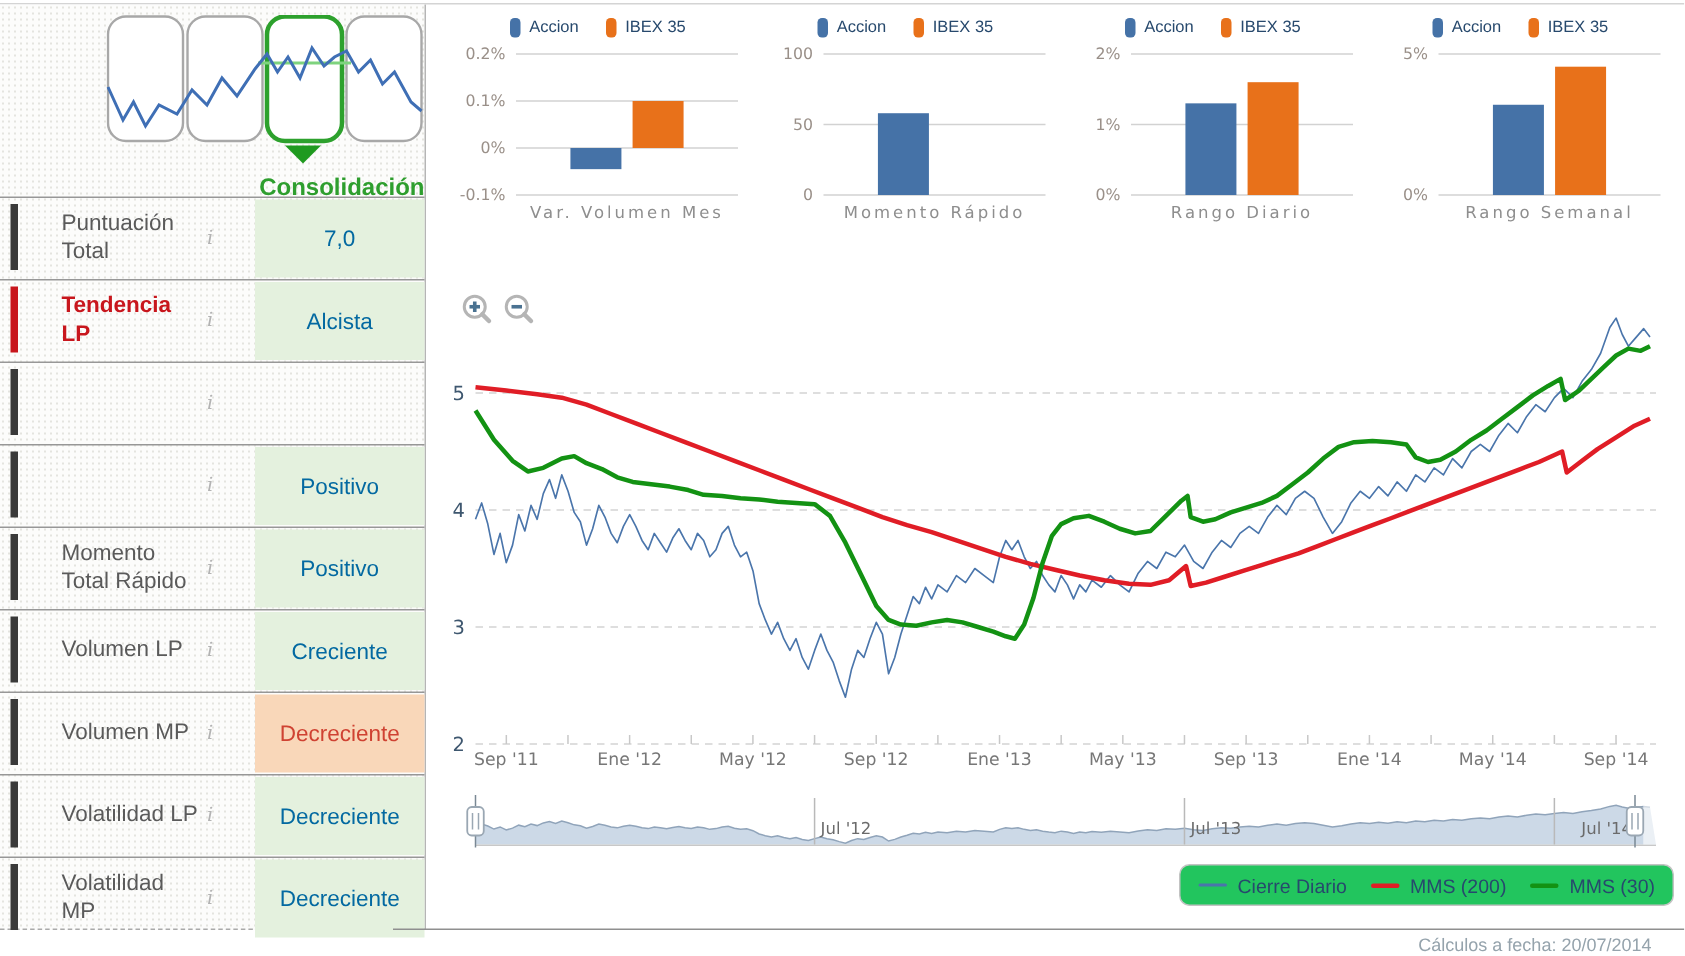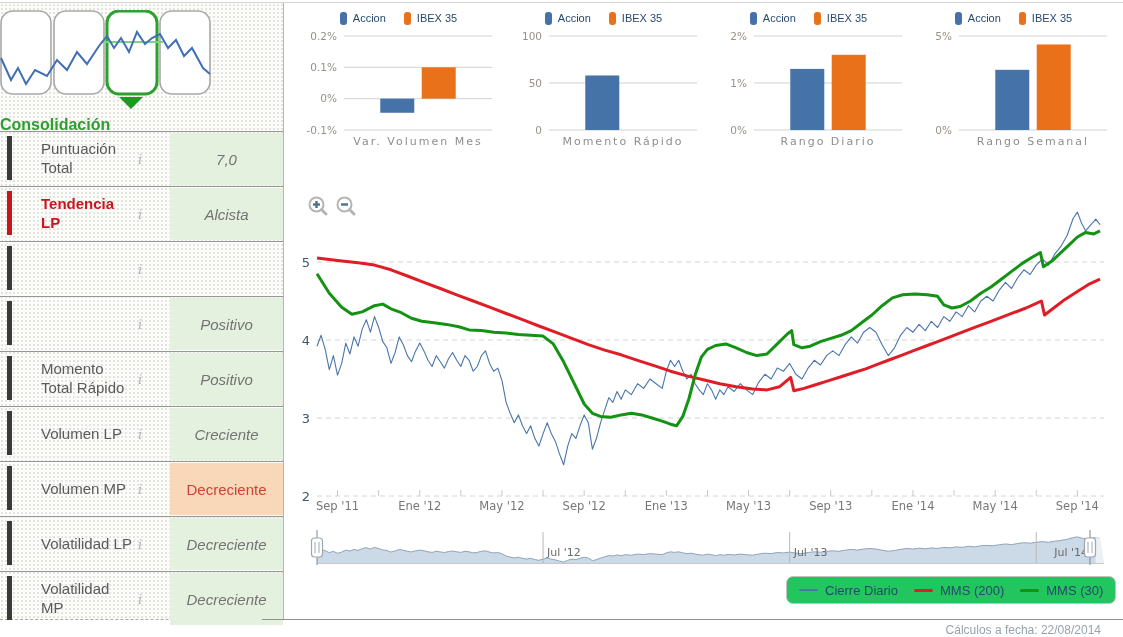--- a/index.html
+++ b/index.html
@@ -12,7 +12,7 @@
     background-color:#fcfcfb;
     background-image:radial-gradient(#e4e4df 0.8px,rgba(0,0,0,0) 0.8px);
     background-size:4px 4px;}
-  #pattern-widget{position:relative;height:121px;text-align:left;padding-top:7px;}
+  #pattern-widget{position:relative;height:121px;text-align:right;padding-top:7px;}
   #pattern-label{margin-top:1px;font-size:16px;font-weight:bold;color:#2e9e2e;}
   .row{position:relative;height:54px;border-top:1px solid #979797;}
   .rowbar{position:absolute;left:7px;top:4px;width:5px;height:44px;background:#3a3a3a;}

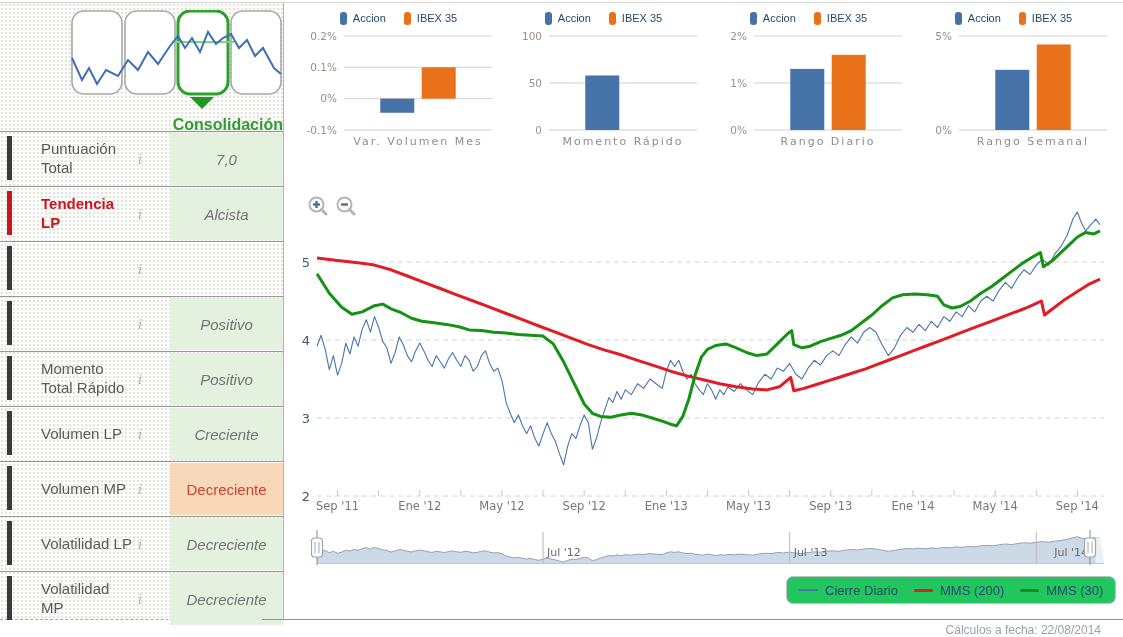--- a/index.html
+++ b/index.html
@@ -24,7 +24,7 @@
     font-family:"DejaVu Serif",serif;font-style:italic;font-size:13px;color:#b3b3b3;cursor:pointer;}
   .rowval{position:absolute;left:170px;right:0;top:1px;bottom:1px;display:flex;
     align-items:center;justify-content:center;font-size:15px;}
-  .rowval.good{background:#e4f1de;color:#737373;font-style:italic;}
+  .rowval.good{background:#e4f1de;color:#0369a1;}
   .rowval.bad{background:#f9d7b9;color:#cf4232;}
 
   

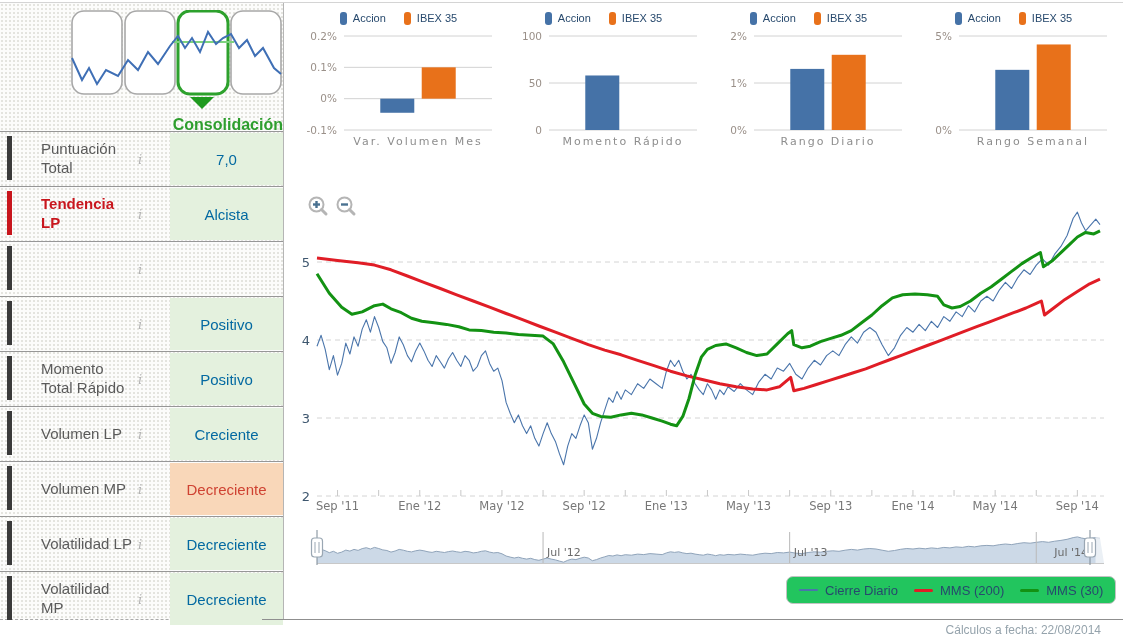--- a/index.html
+++ b/index.html
@@ -302,7 +302,7 @@
     </div>
 
   <div id="footer-line"></div>
-  <div id="footer-note">Cálculos a fecha: 22/08/2014</div>
+  <div id="footer-note">Cálculos a fecha: 20/07/2014</div>
 </div>
 
 </body></html>

